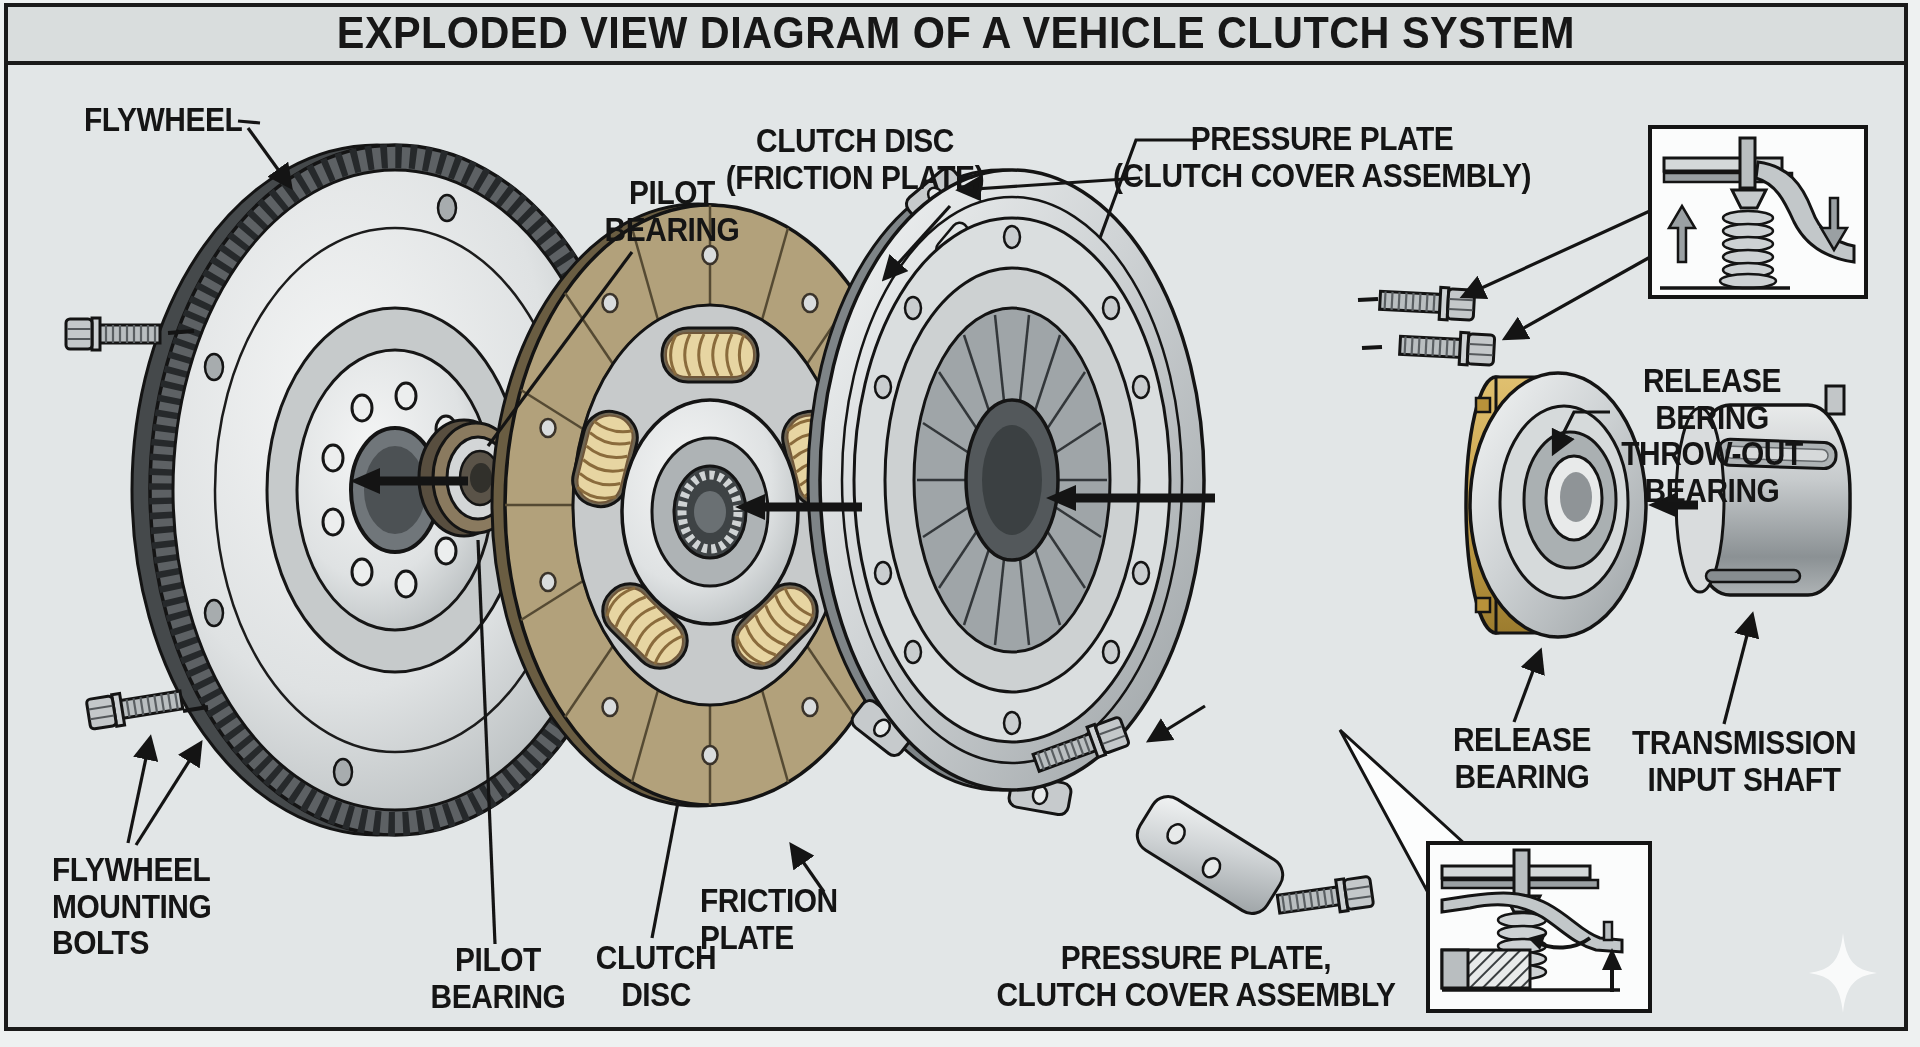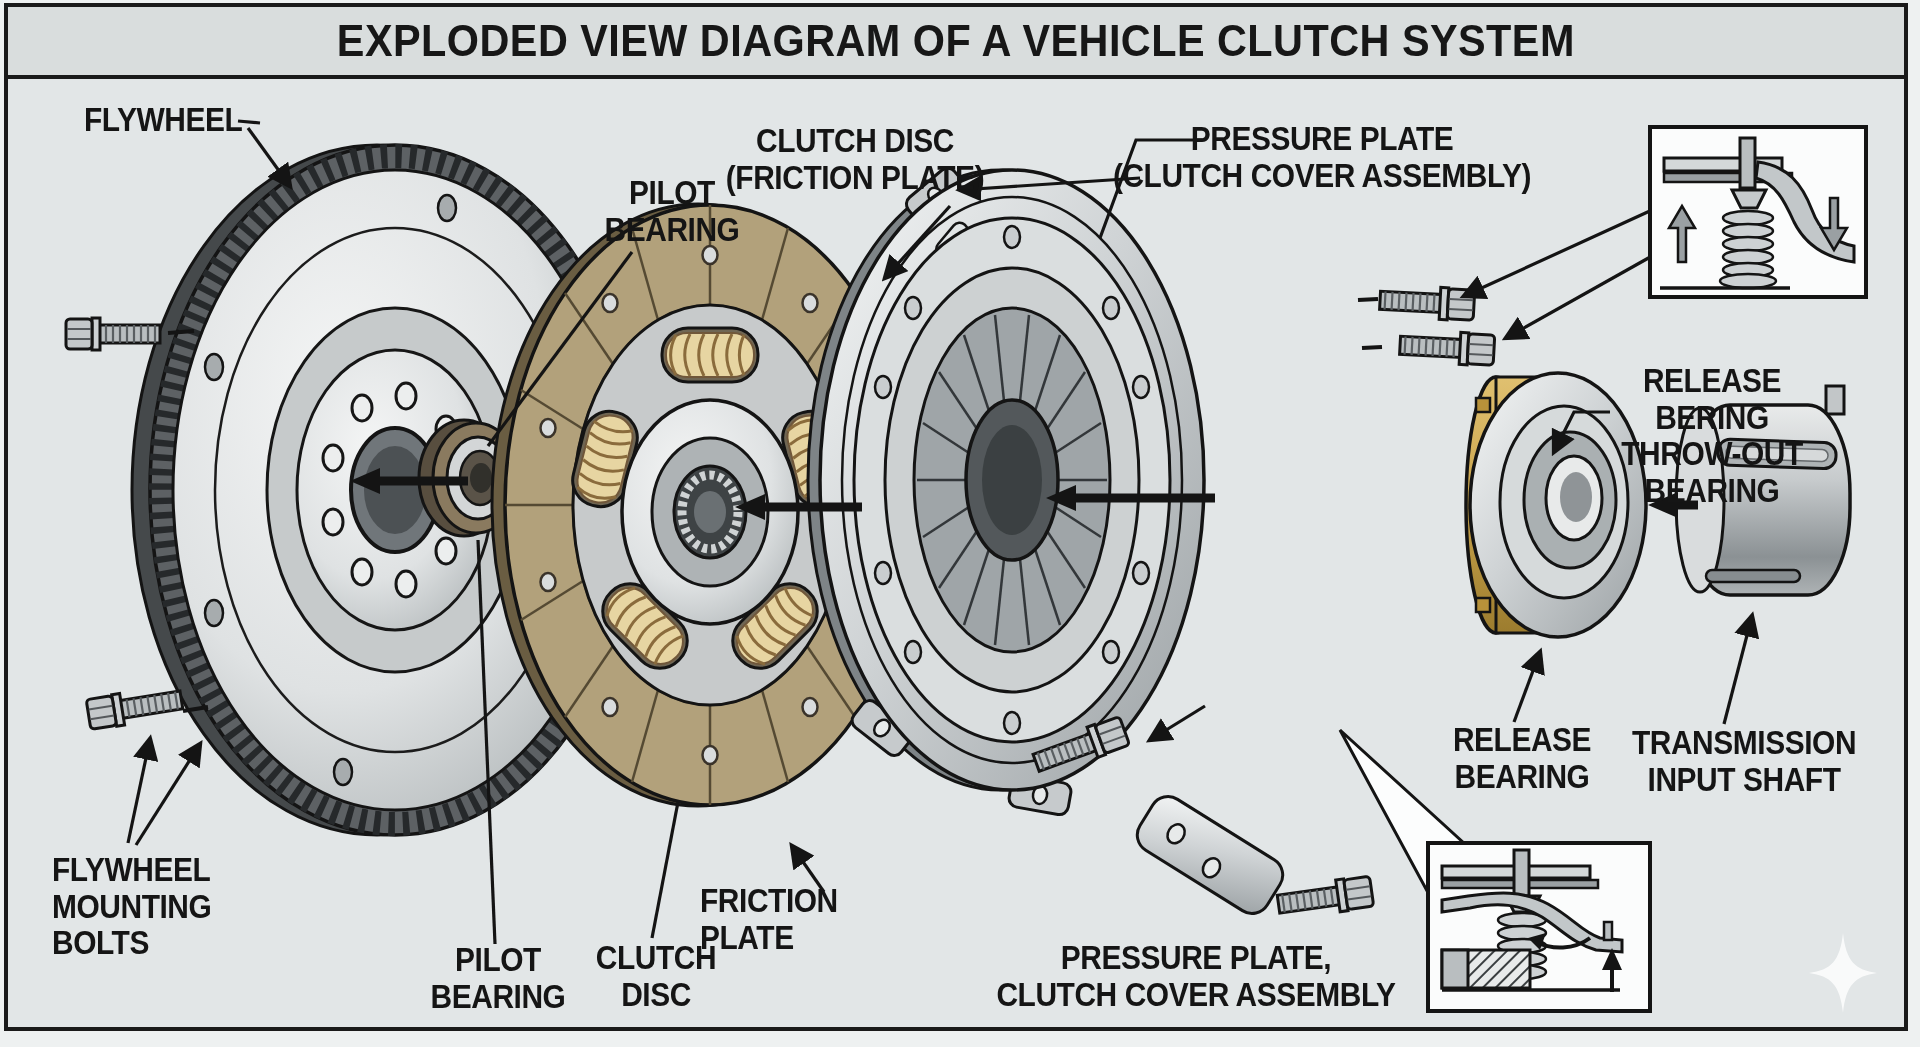--- a/index.html
+++ b/index.html
@@ -7,8 +7,8 @@
           font-family:"Liberation Sans",sans-serif;}
   .diagram-bg{position:absolute;left:4px;top:3px;width:1904px;height:1028px;
               background:#e2e6e7;border:4px solid #1a1a1a;box-sizing:border-box;}
-  .titlebar{position:absolute;left:4px;top:3px;width:1904px;height:76px;background:#d9dddd;
-            border:4px solid #1a1a1a;box-sizing:border-box;display:flex;align-items:center;justify-content:center;}
+  .titlebar{position:absolute;left:4px;top:3px;width:1904px;height:62px;background:#d9dddd;
+            border:4px solid #1a1a1a;box-sizing:border-box;display:flex;align-items:flex-start;justify-content:center;}
   .title{font-size:45px;font-weight:700;color:#171717;letter-spacing:0.5px;transform:scaleX(0.92);white-space:nowrap;}
   svg.art{position:absolute;left:0;top:0;}
   .lbl{position:absolute;font-size:34px;font-weight:700;line-height:1.08;color:#151515;

